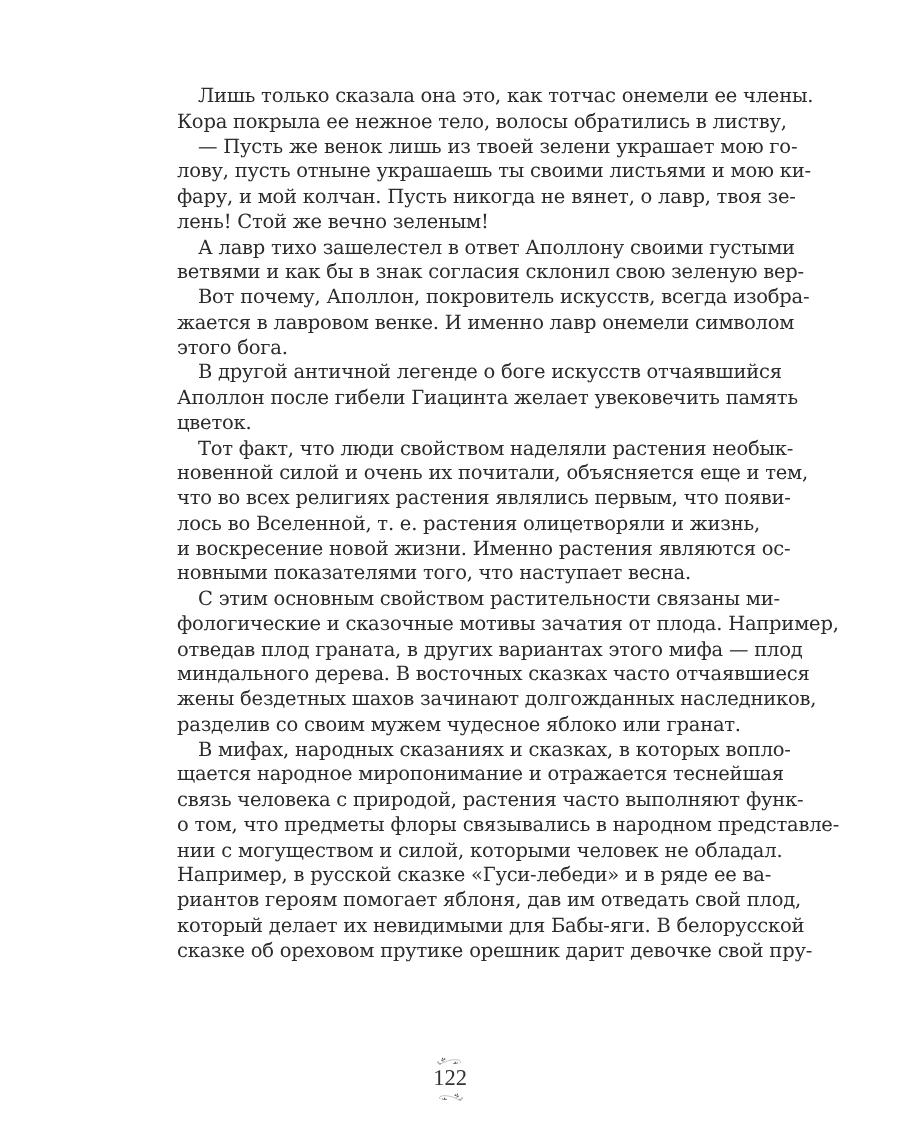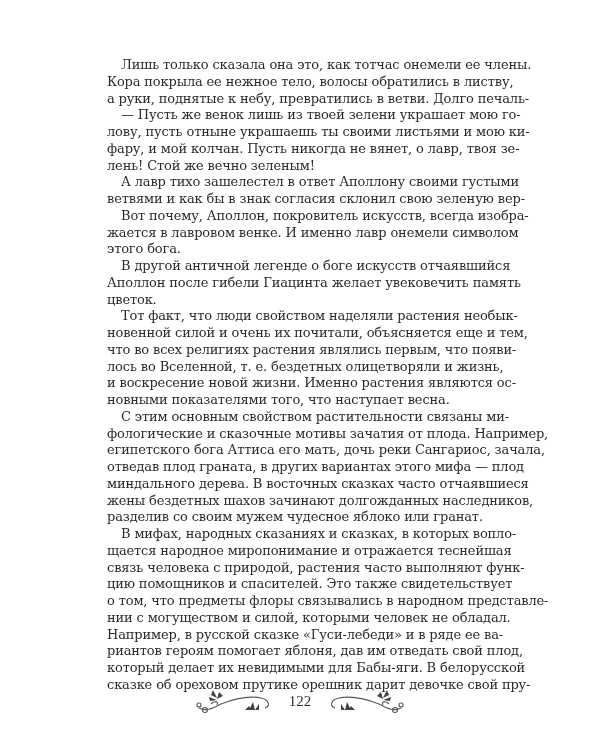--- a/index.html
+++ b/index.html
@@ -13,6 +13,7 @@
     height: 16.75px; line-height: 16.75px; font-size: 13px;
     white-space: nowrap; text-align: justify; text-align-last: justify;
     letter-spacing: -0.15px;
+    margin-left: 11px;
   }
   .line.last { text-align-last: left; }
   .line.indent { padding-left: 14px; }

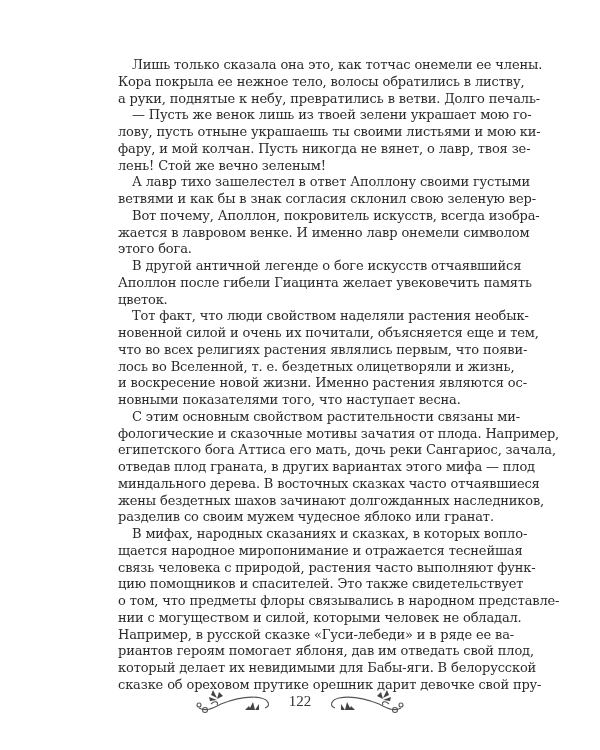--- a/index.html
+++ b/index.html
@@ -33,7 +33,6 @@
 <div class="page" id="page-body">
     <div class="line indent">Лишь только сказала она это, как тотчас онемели ее члены.</div>
     <div class="line">Кора покрыла ее нежное тело, волосы обратились в листву,</div>
-    <div class="line">а руки, поднятые к небу, превратились в ветви. Долго печаль-</div>
     <div class="line indent">— Пусть же венок лишь из твоей зелени украшает мою го-</div>
     <div class="line">лову, пусть отныне украшаешь ты своими листьями и мою ки-</div>
     <div class="line">фару, и мой колчан. Пусть никогда не вянет, о лавр, твоя зе-</div>

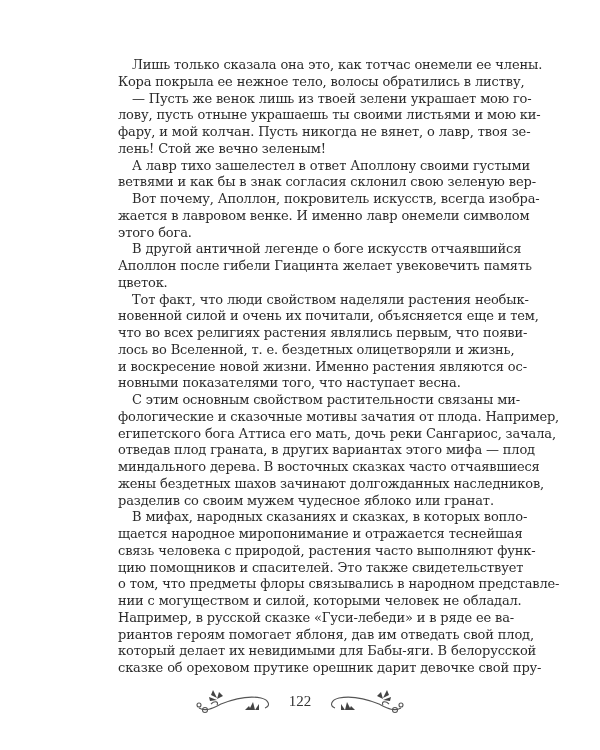--- a/index.html
+++ b/index.html
@@ -48,7 +48,7 @@
     <div class="line indent">Тот факт, что люди свойством наделяли растения необык-</div>
     <div class="line">новенной силой и очень их почитали, объясняется еще и тем,</div>
     <div class="line">что во всех религиях растения являлись первым, что появи-</div>
-    <div class="line">лось во Вселенной, т. е. бездетных олицетворяли и жизнь,</div>
+    <div class="line">лось во Вселенной, т. е. растения олицетворяли и жизнь,</div>
     <div class="line">и воскресение новой жизни. Именно растения являются ос-</div>
     <div class="line last">новными показателями того, что наступает весна.</div>
     <div class="line indent">С этим основным свойством растительности связаны ми-</div>

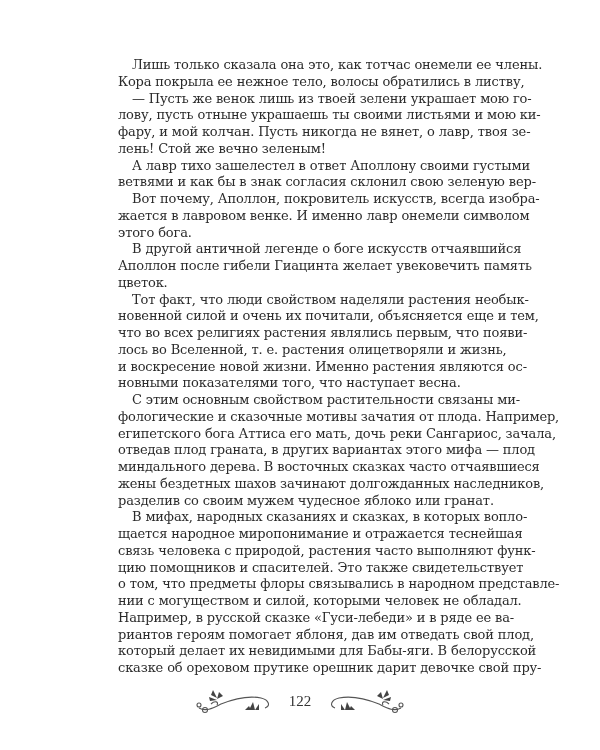--- a/index.html
+++ b/index.html
@@ -53,7 +53,6 @@
     <div class="line last">новными показателями того, что наступает весна.</div>
     <div class="line indent">С этим основным свойством растительности связаны ми-</div>
     <div class="line">фологические и сказочные мотивы зачатия от плода. Например,</div>
-    <div class="line">египетского бога Аттиса его мать, дочь реки Сангариос, зачала,</div>
     <div class="line">отведав плод граната, в других вариантах этого мифа — плод</div>
     <div class="line">миндального дерева. В восточных сказках часто отчаявшиеся</div>
     <div class="line">жены бездетных шахов зачинают долгожданных наследников,</div>

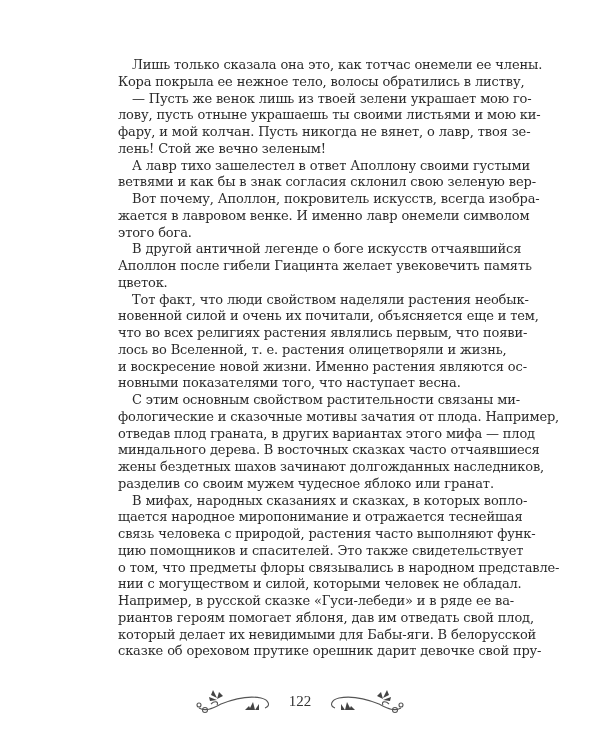--- a/index.html
+++ b/index.html
@@ -60,7 +60,6 @@
     <div class="line indent">В мифах, народных сказаниях и сказках, в которых вопло-</div>
     <div class="line">щается народное миропонимание и отражается теснейшая</div>
     <div class="line">связь человека с природой, растения часто выполняют функ-</div>
-    <div class="line">цию помощников и спасителей. Это также свидетельствует</div>
     <div class="line">о том, что предметы флоры связывались в народном представле-</div>
     <div class="line">нии с могуществом и силой, которыми человек не обладал.</div>
     <div class="line">Например, в русской сказке «Гуси-лебеди» и в ряде ее ва-</div>

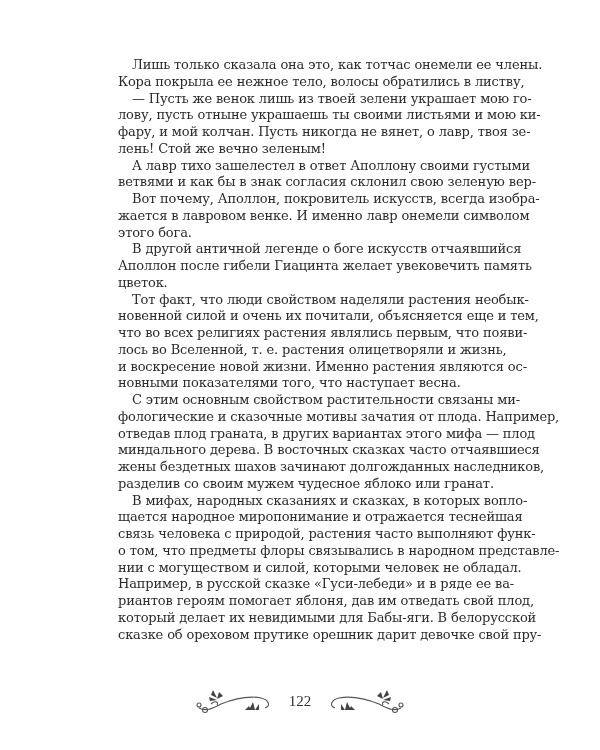--- a/index.html
+++ b/index.html
@@ -18,8 +18,8 @@
   .line.last { text-align-last: left; }
   .line.indent { padding-left: 14px; }
   .footer {
-    position: absolute; left: 0; top: 686px; width: 600px; height: 30px;
-    display: flex; align-items: center; justify-content: center;
+    position: absolute; left: 0; top: 704px; width: 600px; height: 30px;
+    display: flex; align-items: center; justify-content: center; flex-direction: column;
   }
   .ornament { width: 90px; height: 30px; }
   .pagenum {

